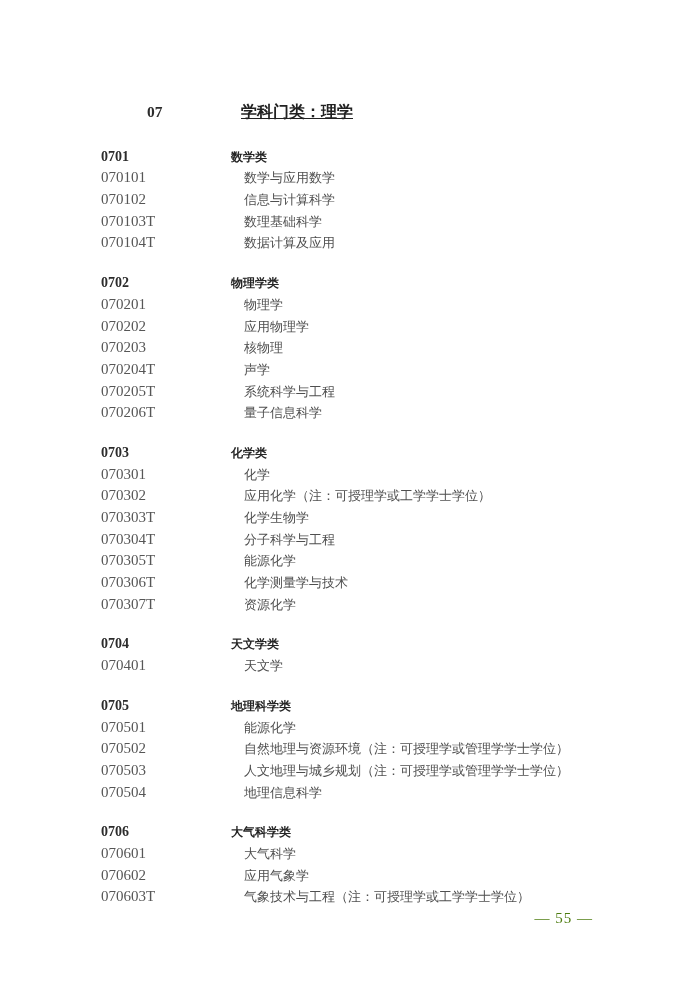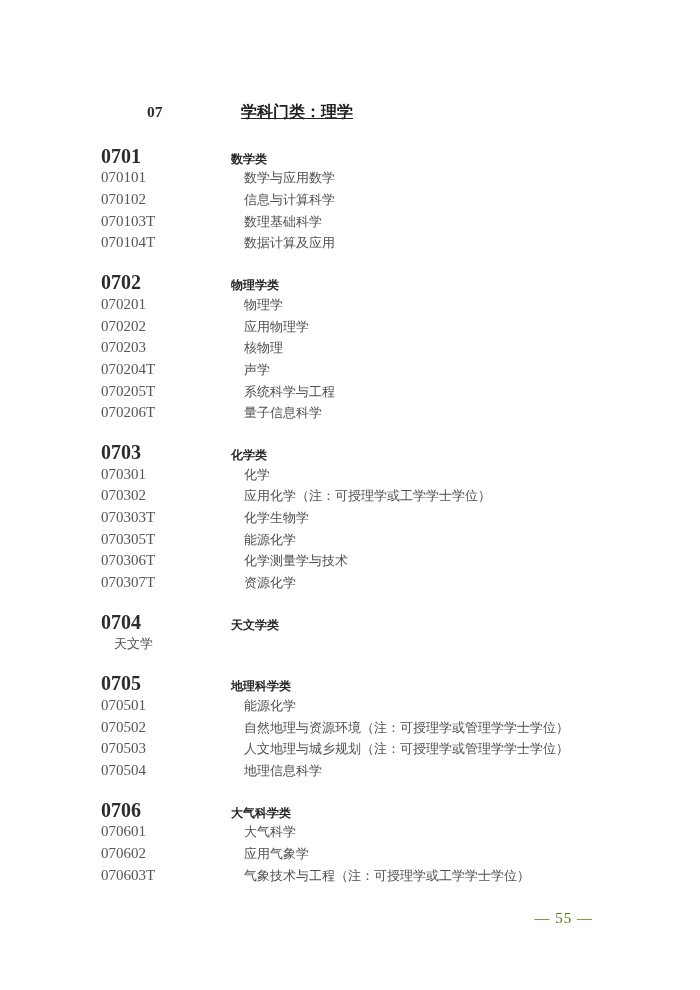--- a/index.html
+++ b/index.html
@@ -62,7 +62,7 @@
   }
   .sec-row .code {
     font-weight: bold;
-    font-size: 20px;
+    font-size: 14px;
     color: #2c2c2c;
   }
   .sec-row .name {

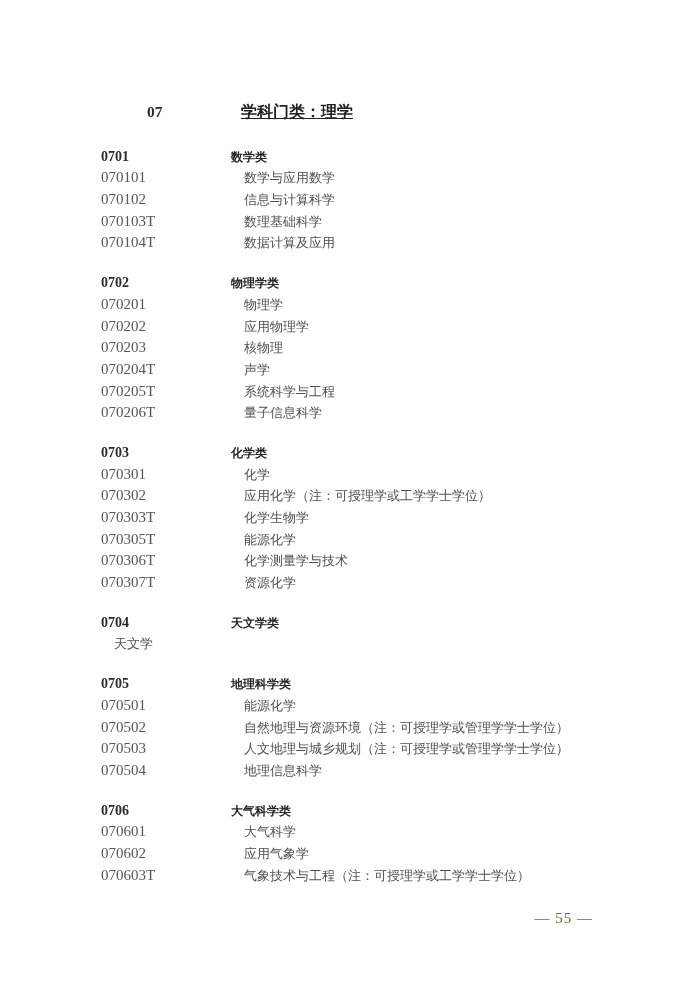--- a/index.html
+++ b/index.html
@@ -164,6 +164,10 @@
             <span class="name">化学生物学</span>
           </div>
           <div class="row item-row">
+            <span class="code">070304T</span>
+            <span class="name">分子科学与工程</span>
+          </div>
+          <div class="row item-row">
             <span class="code">070305T</span>
             <span class="name">能源化学</span>
           </div>

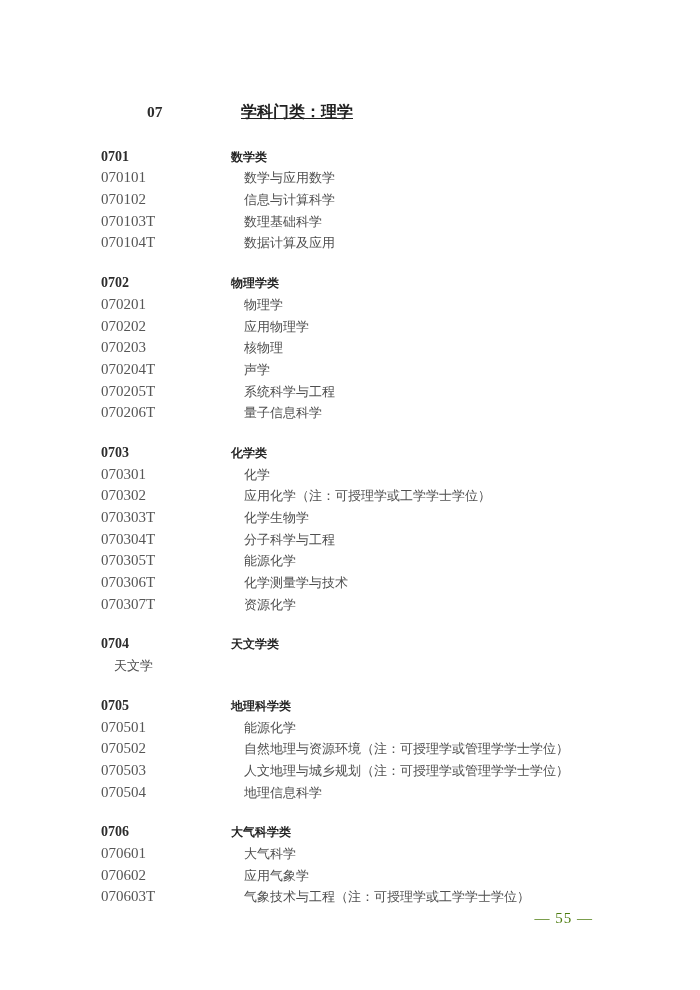--- a/index.html
+++ b/index.html
@@ -186,6 +186,7 @@
             <span class="name">天文学类</span>
           </div>
           <div class="row item-row">
+            <span class="code">070401</span>
             <span class="name">天文学</span>
           </div>
         </div>

